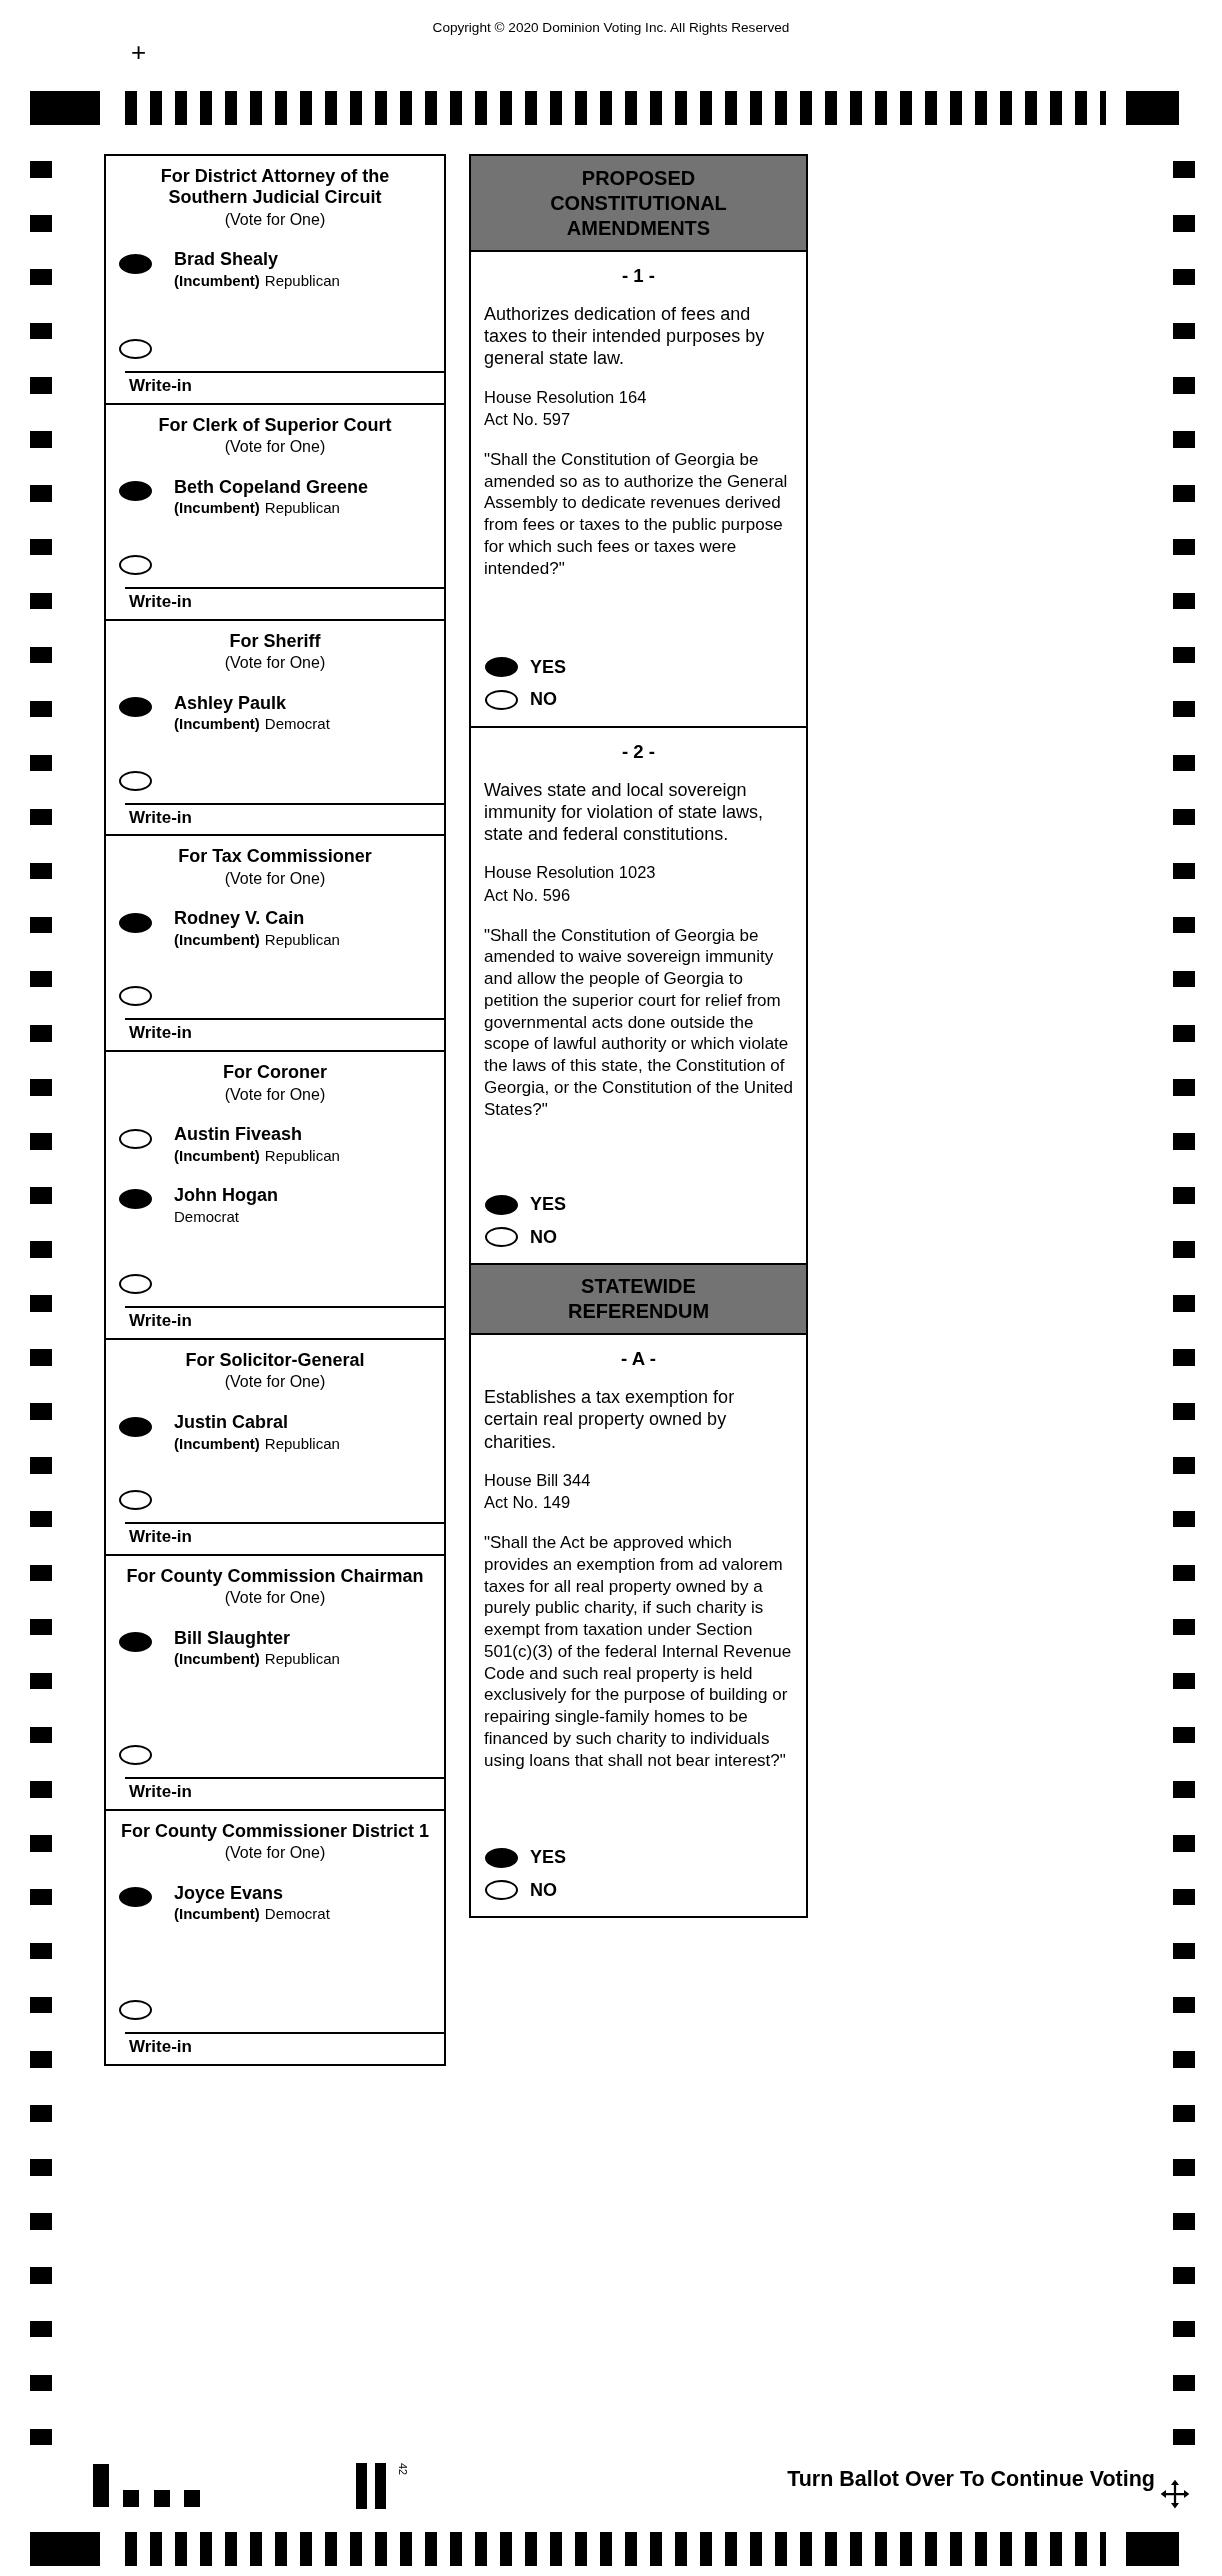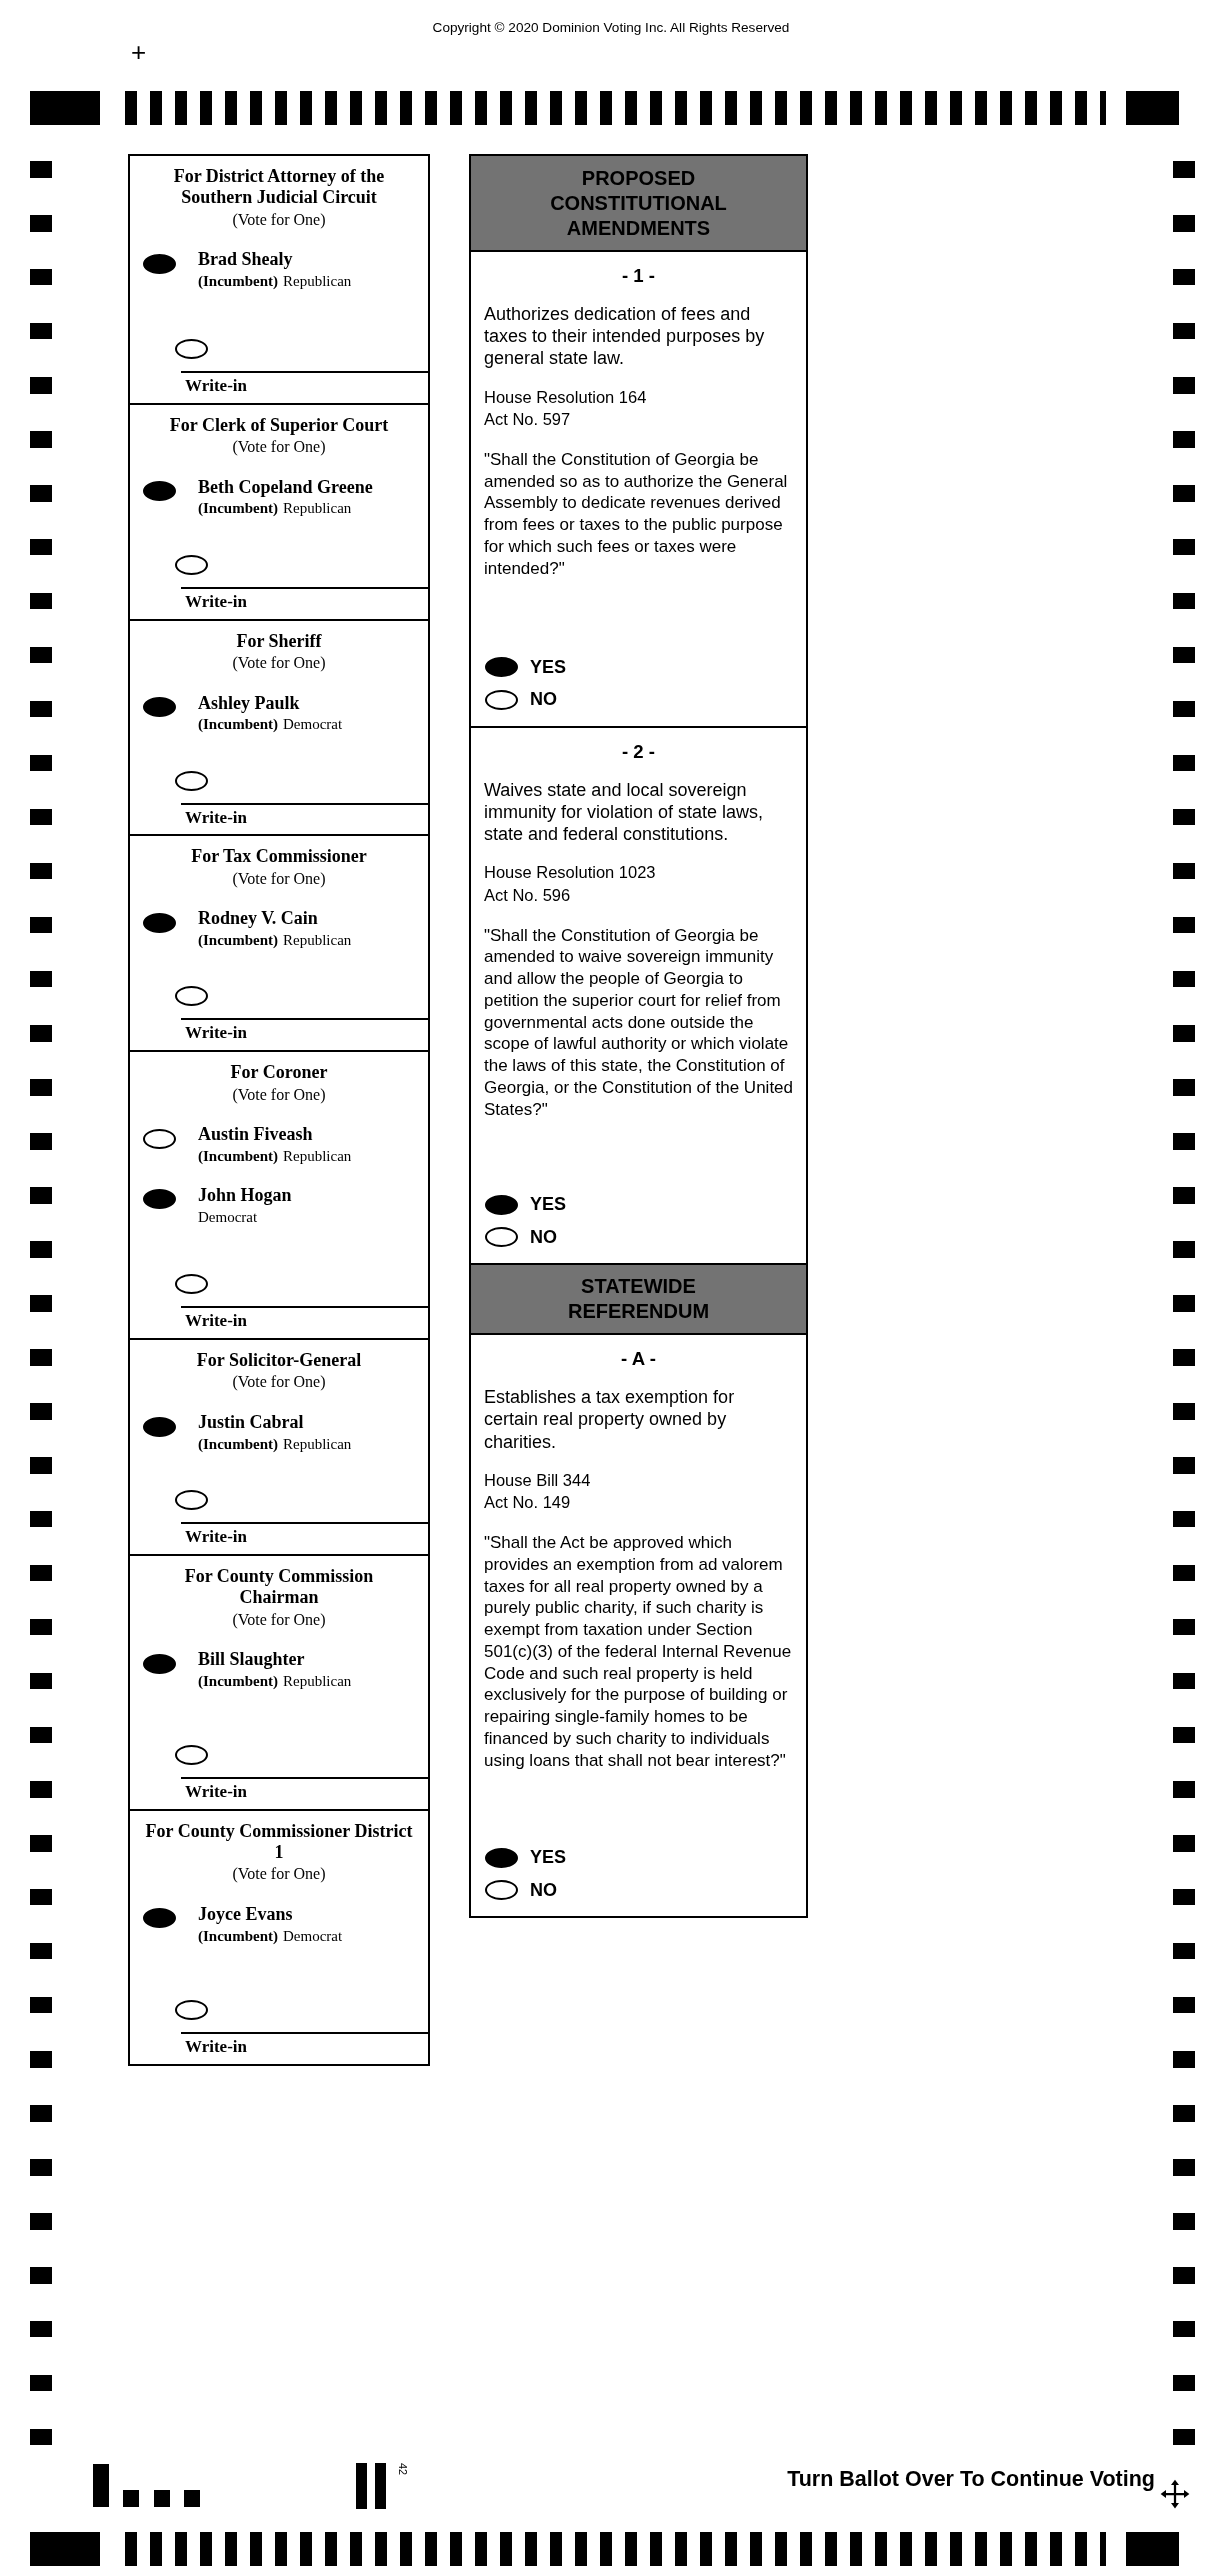--- a/index.html
+++ b/index.html
@@ -15,7 +15,7 @@
   .t-bars{position:absolute;height:34px;background:repeating-linear-gradient(to right,#000 0 12.2px,transparent 12.2px 25px);}
   .t-col{position:absolute;width:21.5px;background:repeating-linear-gradient(to bottom,#000 0 16.5px,transparent 16.5px 54px);}
   
-  .left-col{position:absolute;left:128px;top:154px;width:302px;font-family:Liberation Serif, serif;}
+  .left-col{position:absolute;left:104px;top:154px;width:342px;}
   .right-col{position:absolute;left:469px;top:154px;width:339px;}
   .contest{border:2.2px solid #000;box-sizing:border-box;display:flex;flex-direction:column;background:#fff;}
   .contest + .contest{margin-top:-2.2px;}

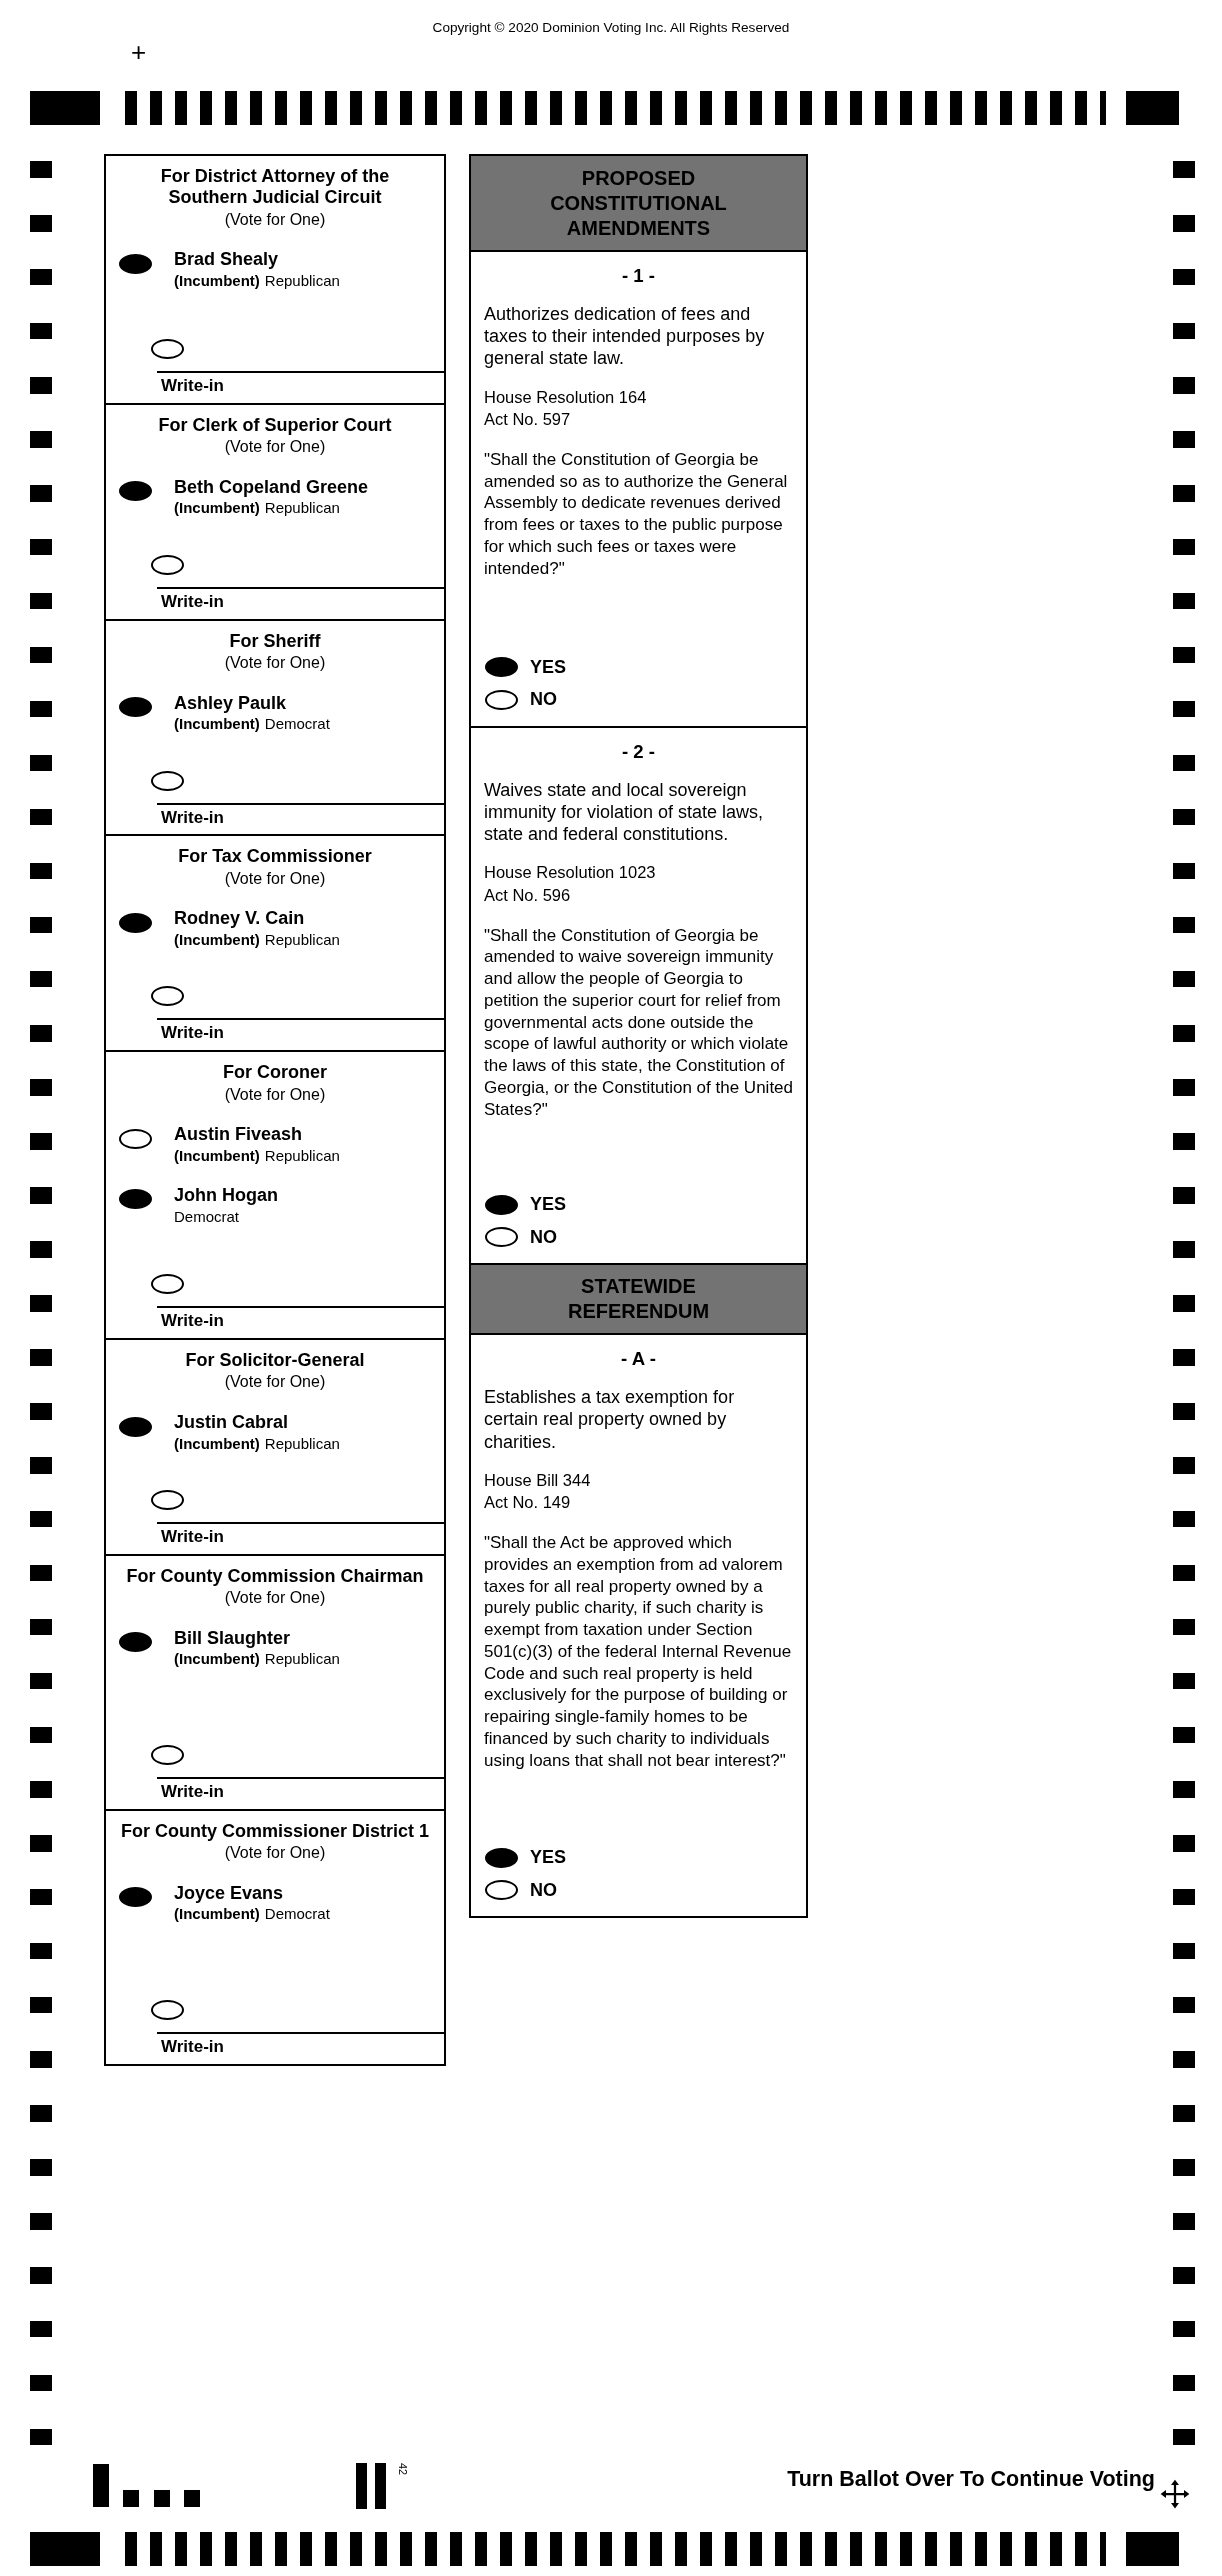--- a/index.html
+++ b/index.html
@@ -30,7 +30,7 @@
   .cand-detail{font-size:15px;margin-top:2.9px;line-height:1.1;}
   .inc{font-weight:bold;margin-right:5px;}
   .inc:empty{margin-right:0;}
-  .writein{margin-top:auto;padding-bottom:5.7px;padding-left:32px;}
+  .writein{margin-top:auto;padding-bottom:5.7px;}
   .writein .oval{display:inline-block;margin:18.6px 0 0 13px;}
   .writein-line{border-top:2.2px solid #000;margin:10px 0 0 18.6px;height:0;}
   .writein-label{font-size:17px;font-weight:bold;margin:2.9px 0 1.4px 23px;}

